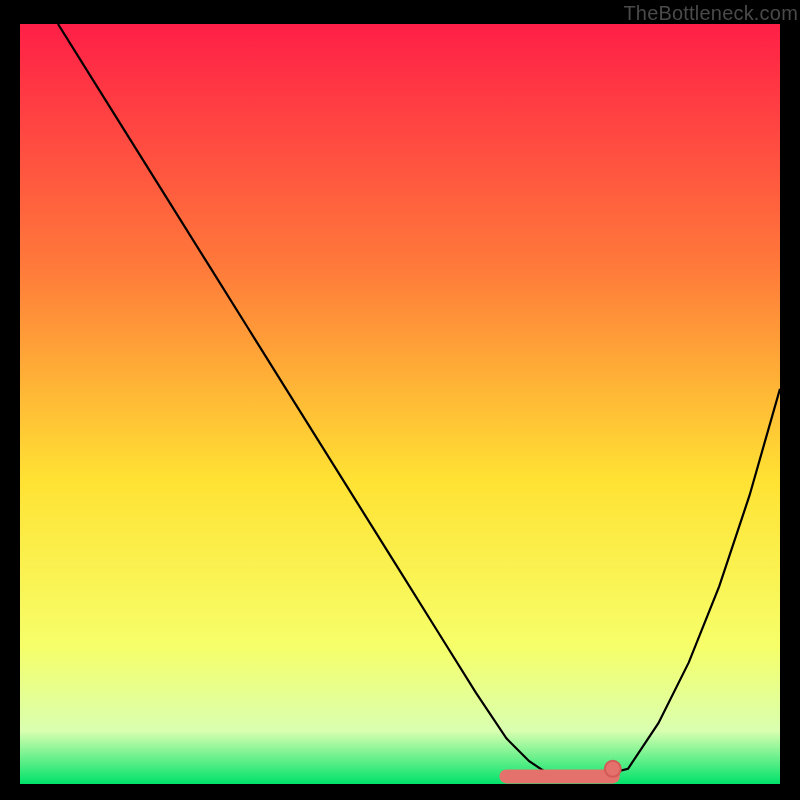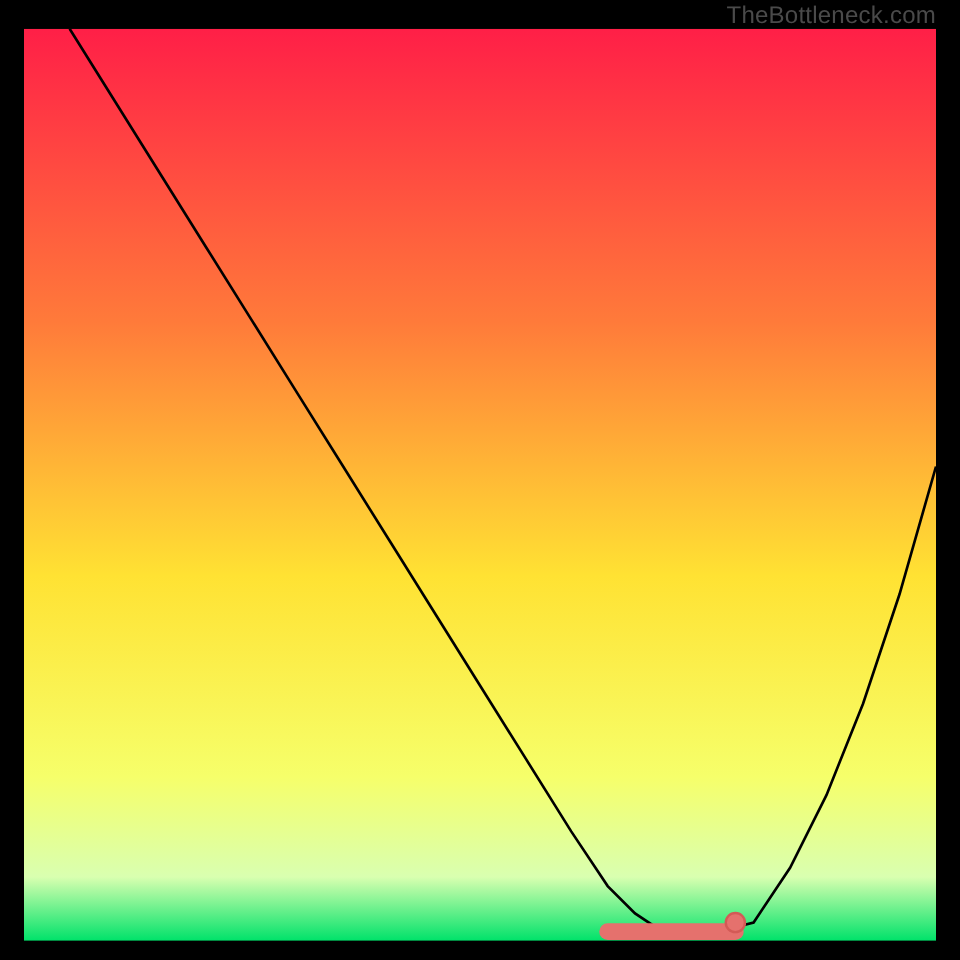--- a/index.html
+++ b/index.html
@@ -20,7 +20,7 @@
   .watermark {
     position: absolute;
     top: 2px;
-    right: 20px;
+    right: 2px;
     color: #4a4a4a;
     font-size: 20px;
     font-weight: 500;

